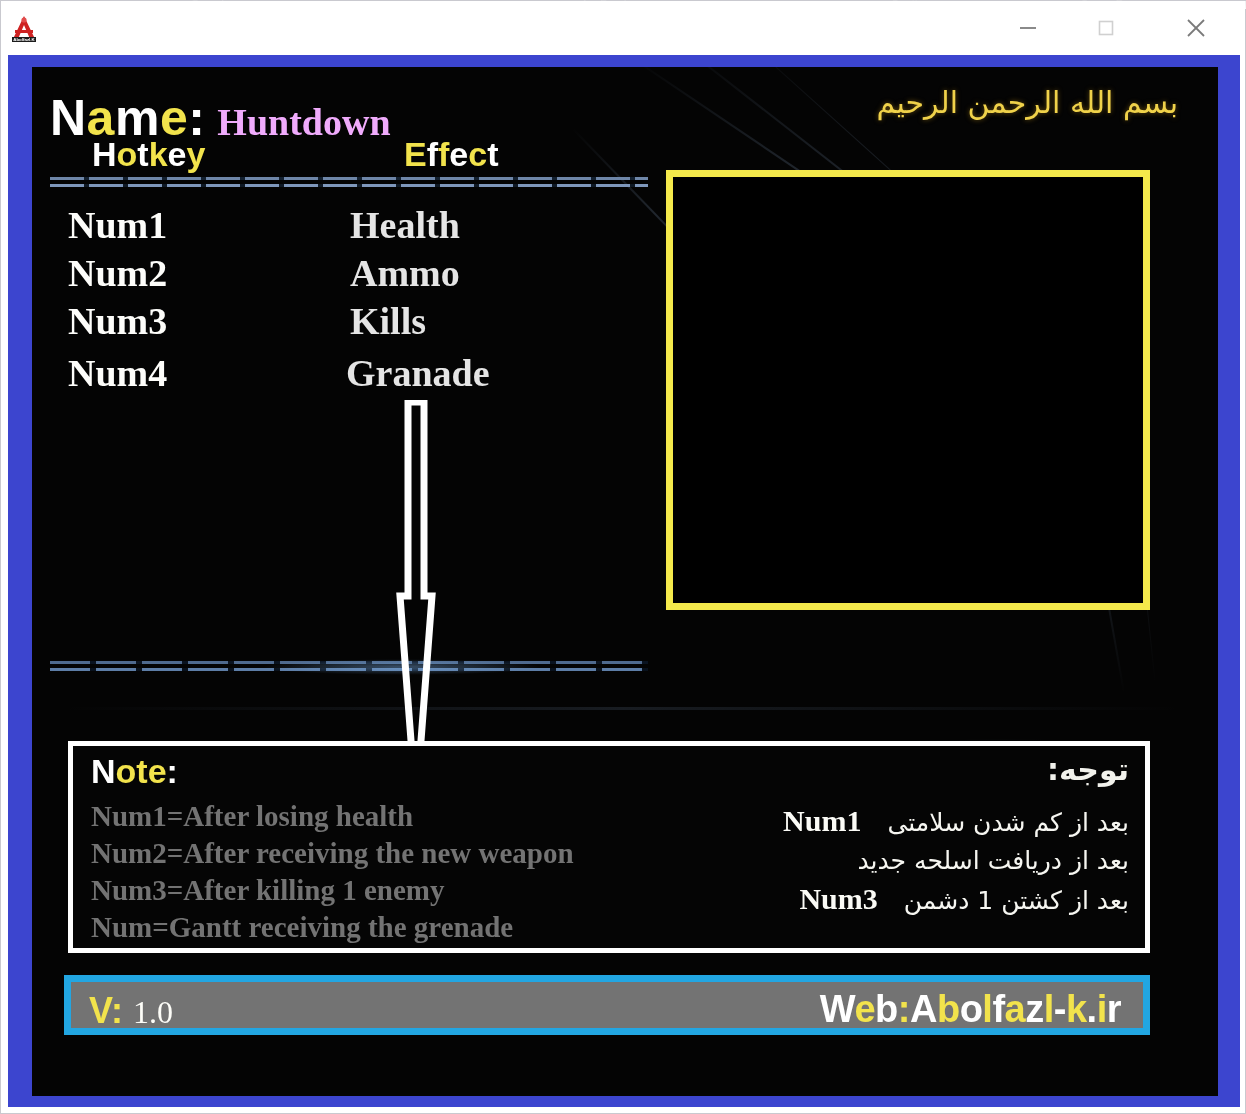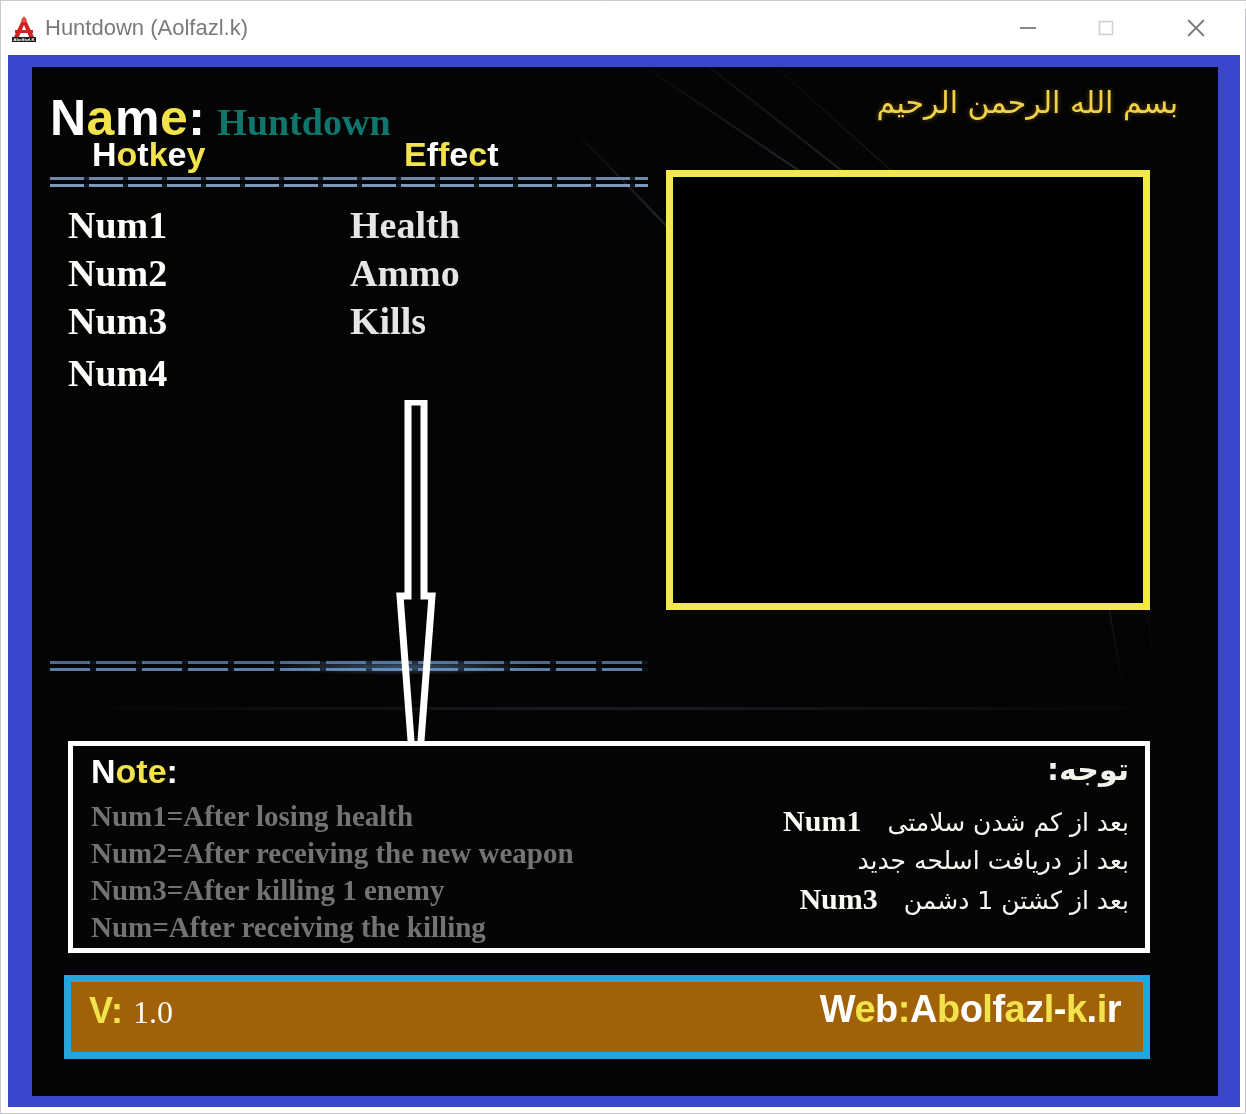--- a/index.html
+++ b/index.html
@@ -125,7 +125,6 @@
       </svg>
     </span>
 
-    <span class="title-text">Huntdown (Aolfazl.k)</span>
 
     <div class="win-btn btn-min">
       <svg width="24" height="24" viewBox="0 0 24 24">

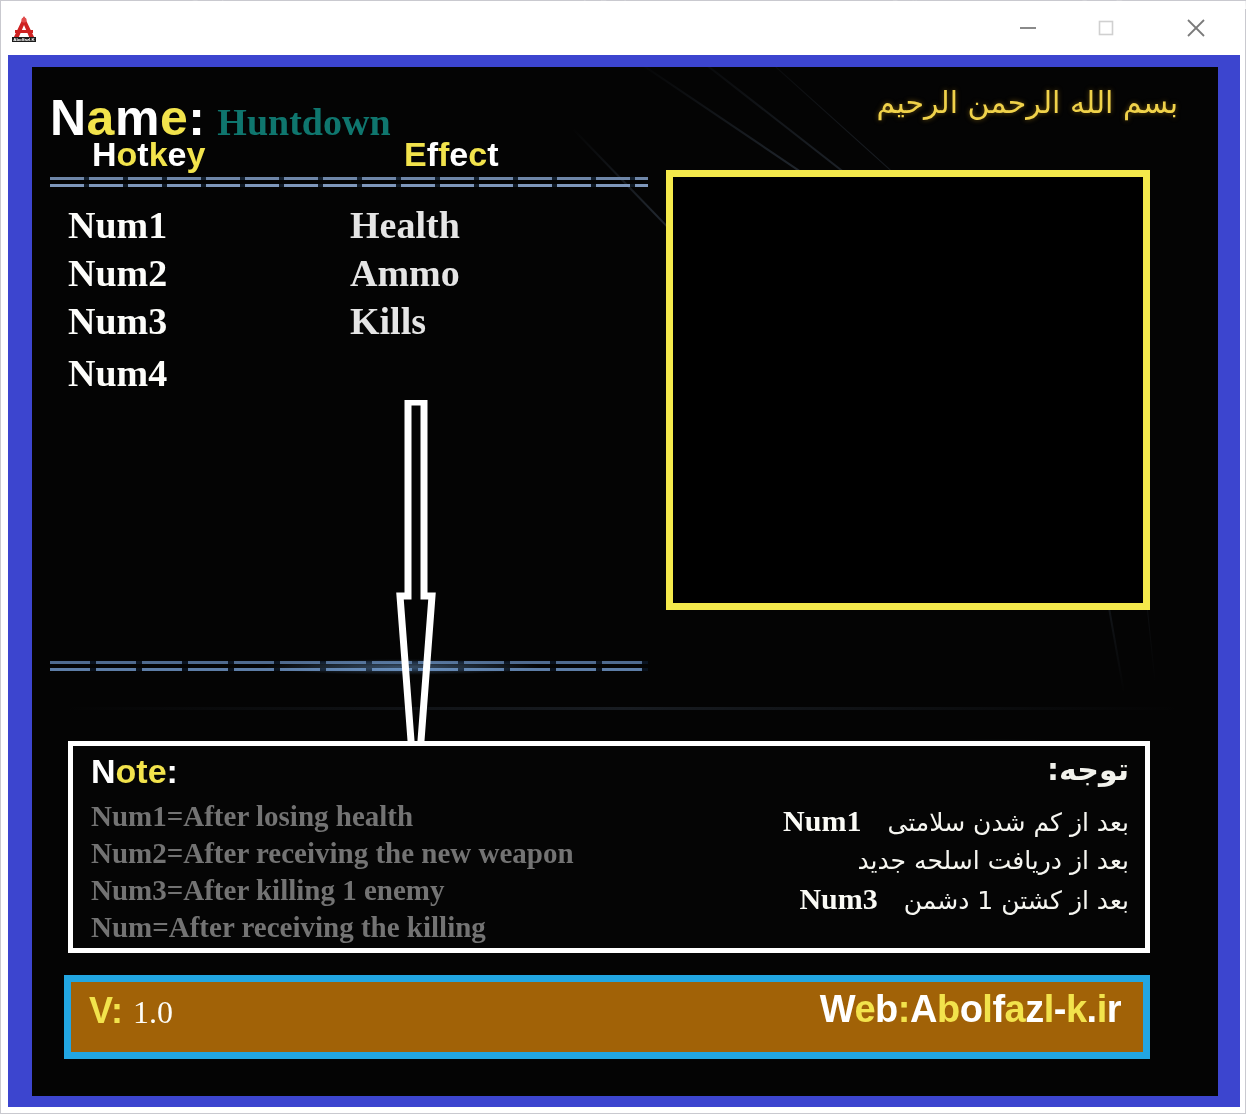--- a/index.html
+++ b/index.html
@@ -36,7 +36,7 @@
   
   .name-row{position:absolute;left:18px;top:22px;white-space:nowrap;}
   .lbl-name{font-family:"Liberation Sans",sans-serif;font-weight:bold;font-size:50px;letter-spacing:.5px;}
-  .val-name{font-family:"Liberation Serif",serif;font-weight:bold;font-size:38px;color:#0f766e;margin-left:12px;}
+  .val-name{font-family:"Liberation Serif",serif;font-weight:bold;font-size:38px;color:#f0abfc;margin-left:12px;}
 
   .col-hotkey-h{position:absolute;left:60px;top:68px;font-weight:bold;font-size:34px;white-space:nowrap;}
   .col-effect-h{position:absolute;left:372px;top:68px;font-weight:bold;font-size:34px;white-space:nowrap;}

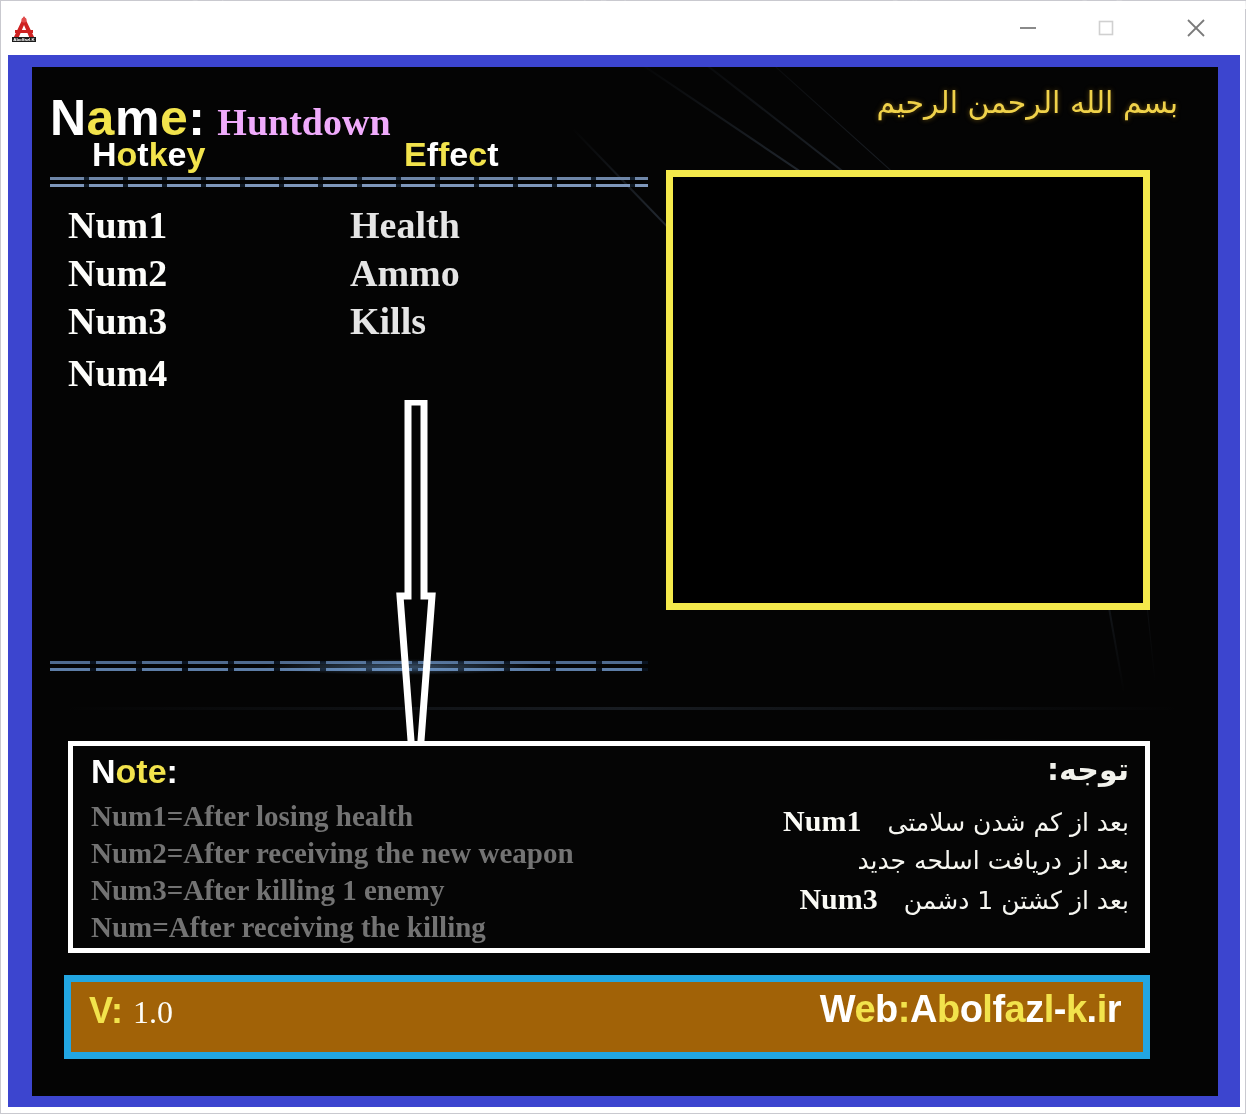--- a/index.html
+++ b/index.html
@@ -193,6 +193,7 @@
         </div>
         <div class="hk-row" style="height:52px">
           <span class="hk-key" style="top:4px">Num4</span>
+          <span class="hk-eff" style="top:4px;left:314px">Granade</span>
         </div>
       </div>
 

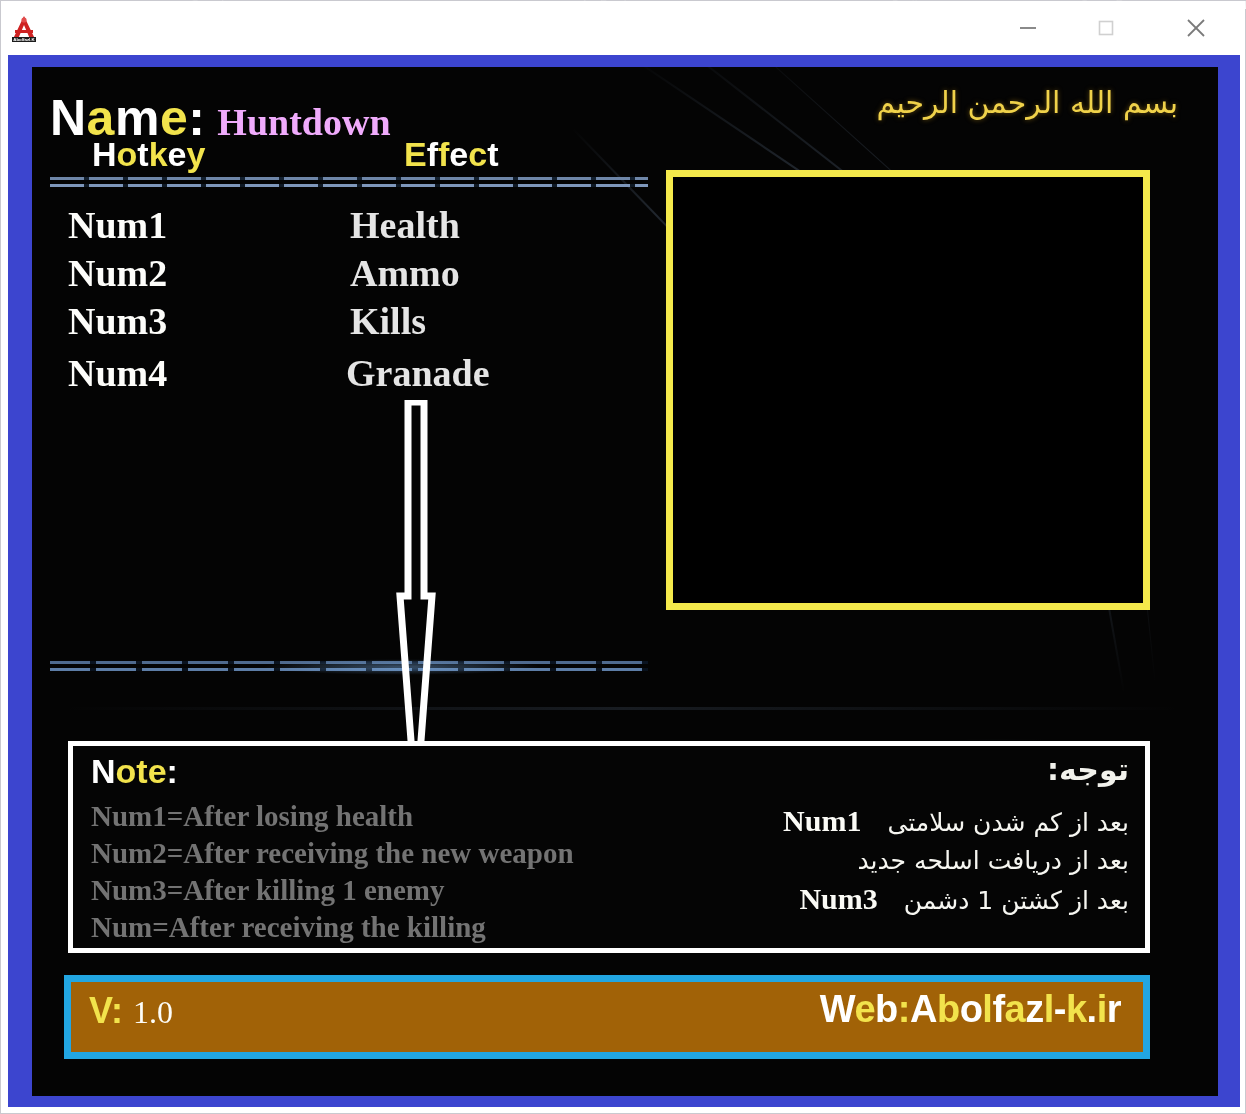--- a/index.html
+++ b/index.html
@@ -213,7 +213,7 @@
           <div class="note-en-line">Num1=After losing health</div>
           <div class="note-en-line">Num2=After receiving the new weapon</div>
           <div class="note-en-line">Num3=After killing 1 enemy</div>
-          <div class="note-en-line">Num=After receiving the killing</div>
+          <div class="note-en-line">Num=Gantt receiving the grenade</div>
         </div>
 
         <div class="note-fa-title">توجه:</div>

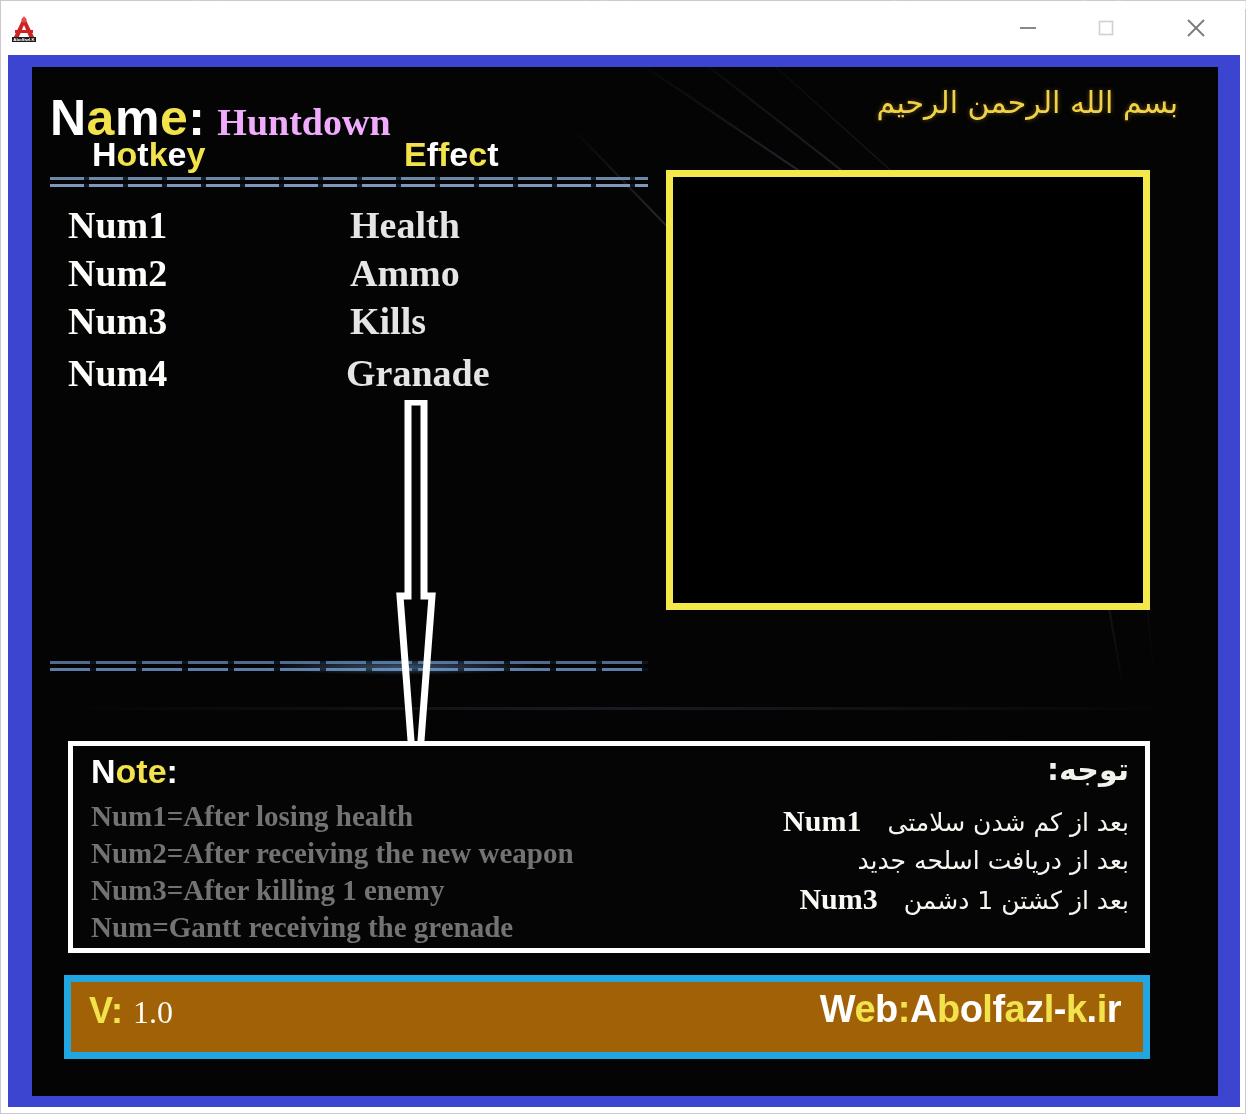--- a/index.html
+++ b/index.html
@@ -93,8 +93,8 @@
   .fa-key{font-family:"Liberation Serif",serif;font-weight:bold;font-size:30px;color:#fbfbf6;direction:ltr;}
 
   
-  .footer{position:absolute;left:32px;top:908px;width:1086px;height:84px;
-    border:7px solid #22a6e2;background:#a16207;box-sizing:border-box;}
+  .footer{position:absolute;left:32px;top:908px;width:1086px;height:60px;
+    border:7px solid #22a6e2;background:#737373;box-sizing:border-box;}
   .ver{position:absolute;left:18px;top:8px;white-space:nowrap;}
   .ver-lbl{font-weight:bold;font-size:36px;}
   .ver-val{font-family:"Liberation Serif",serif;font-size:32px;color:#fdfdf8;margin-left:10px;}

